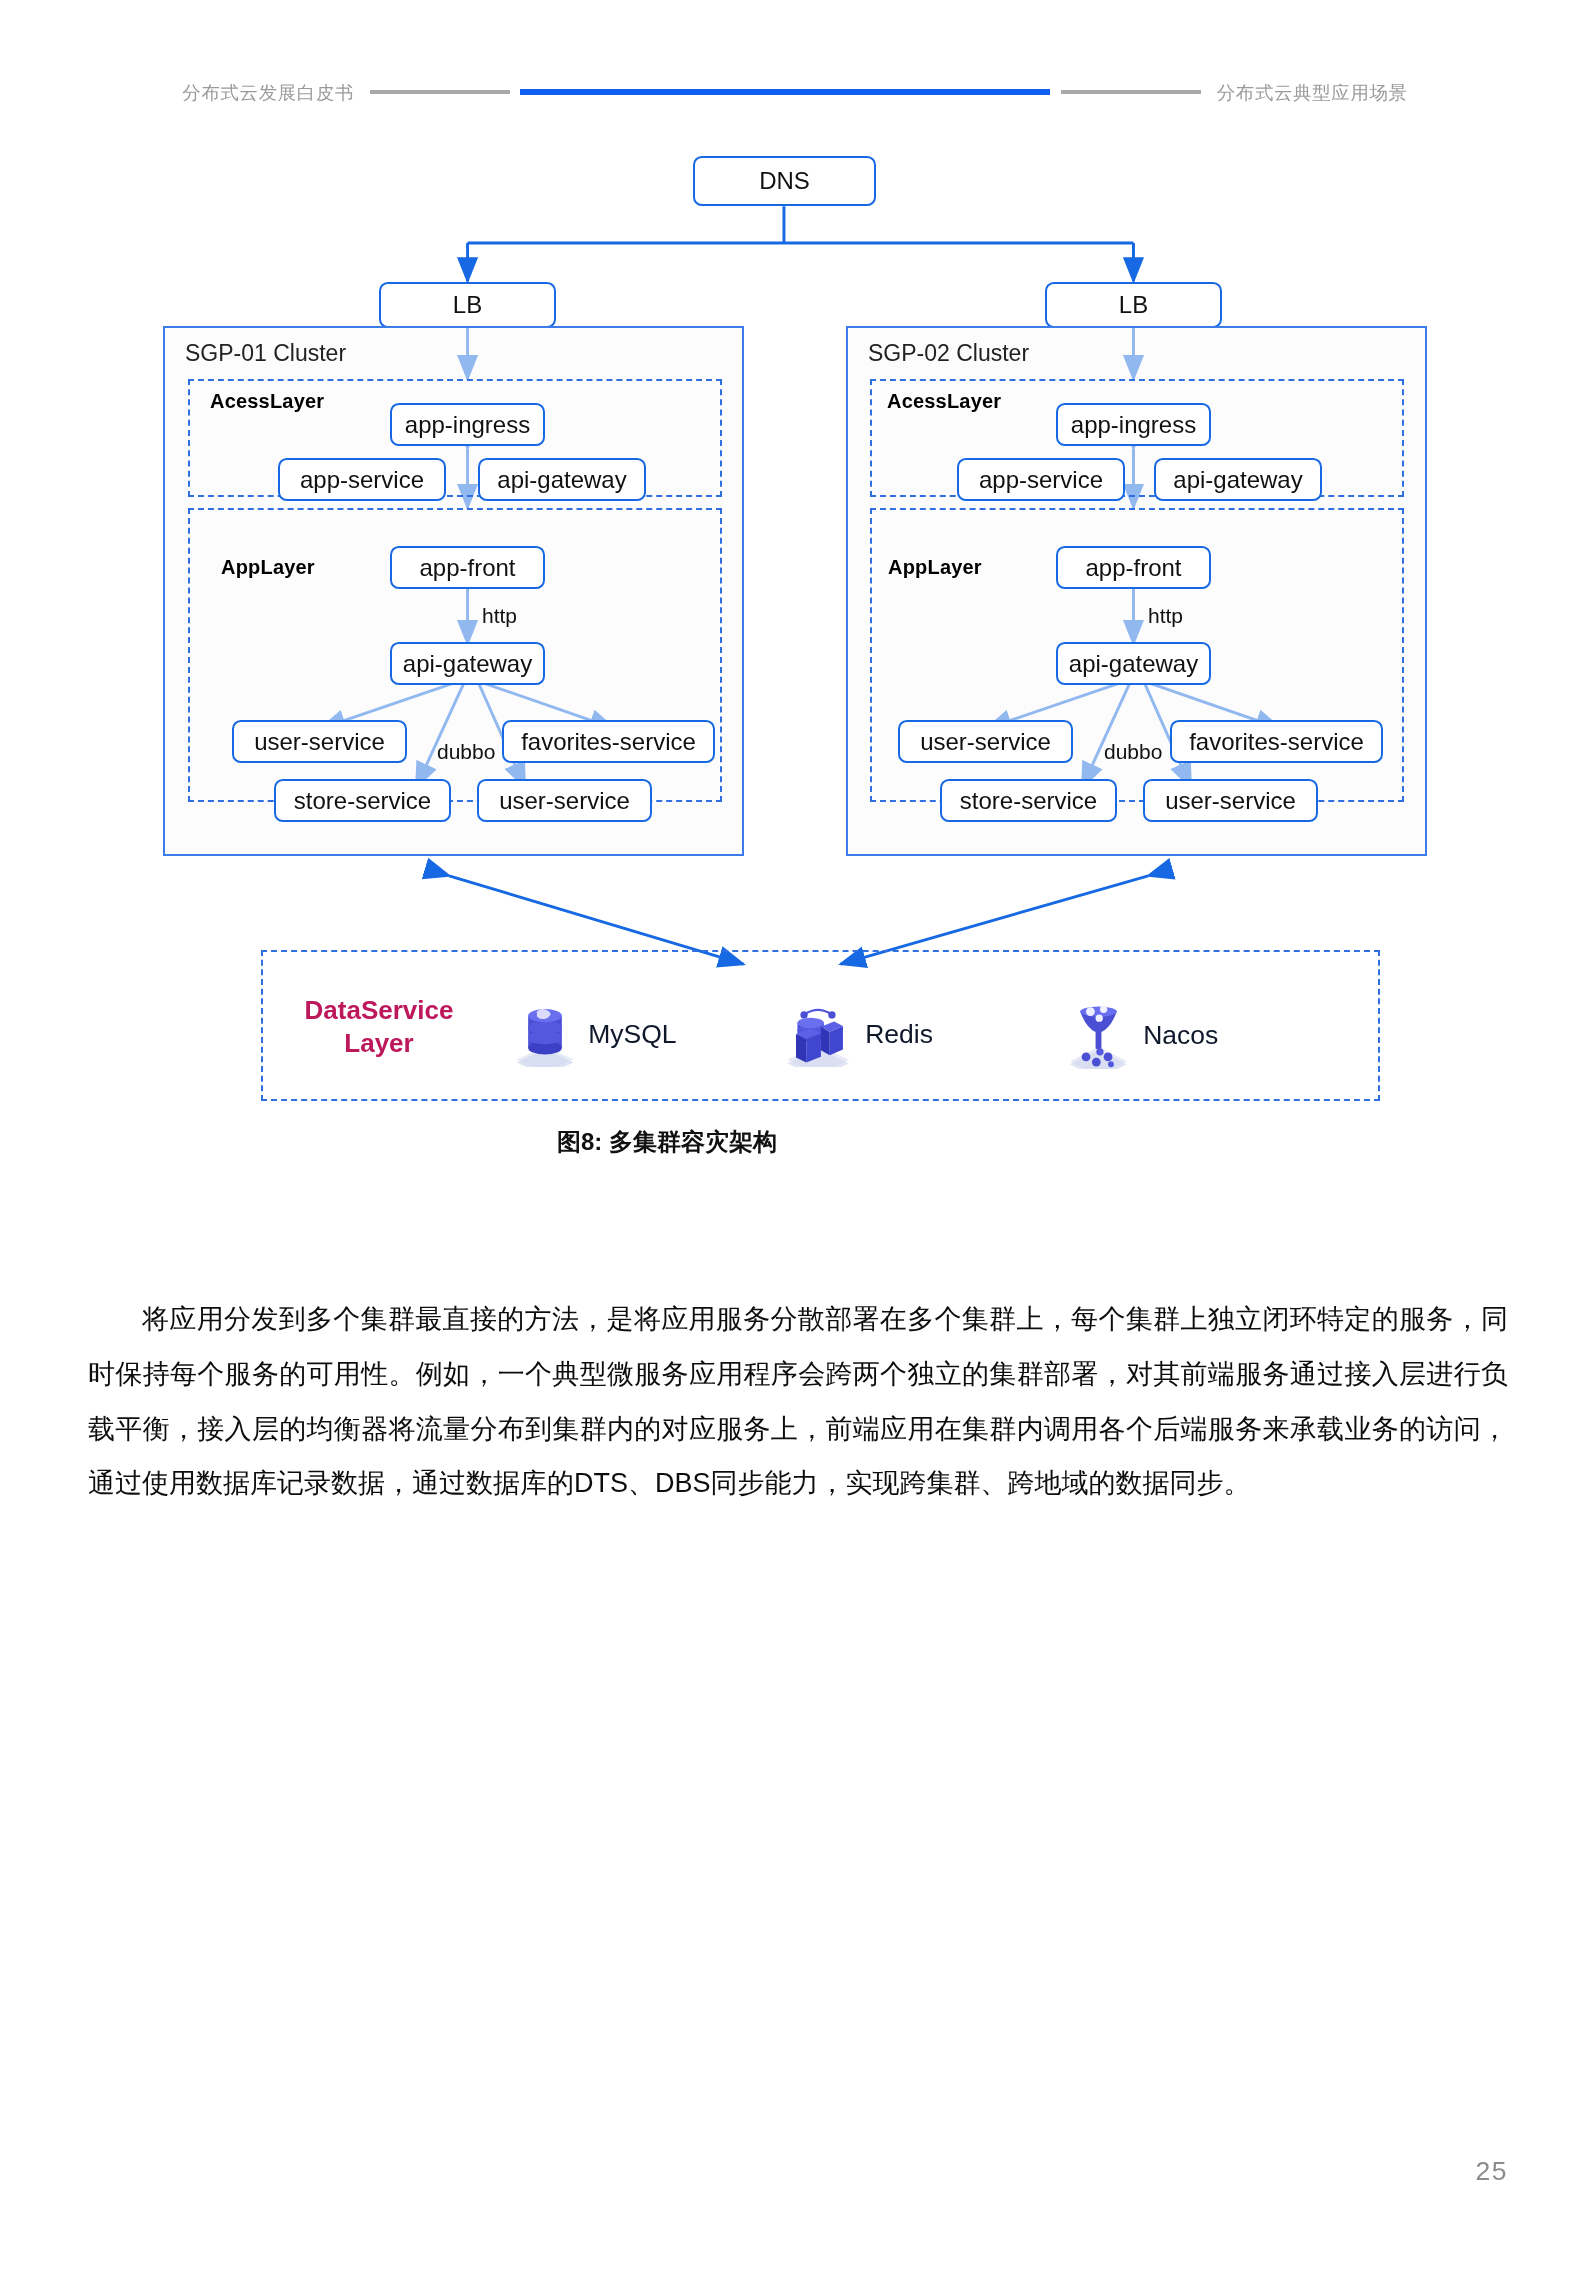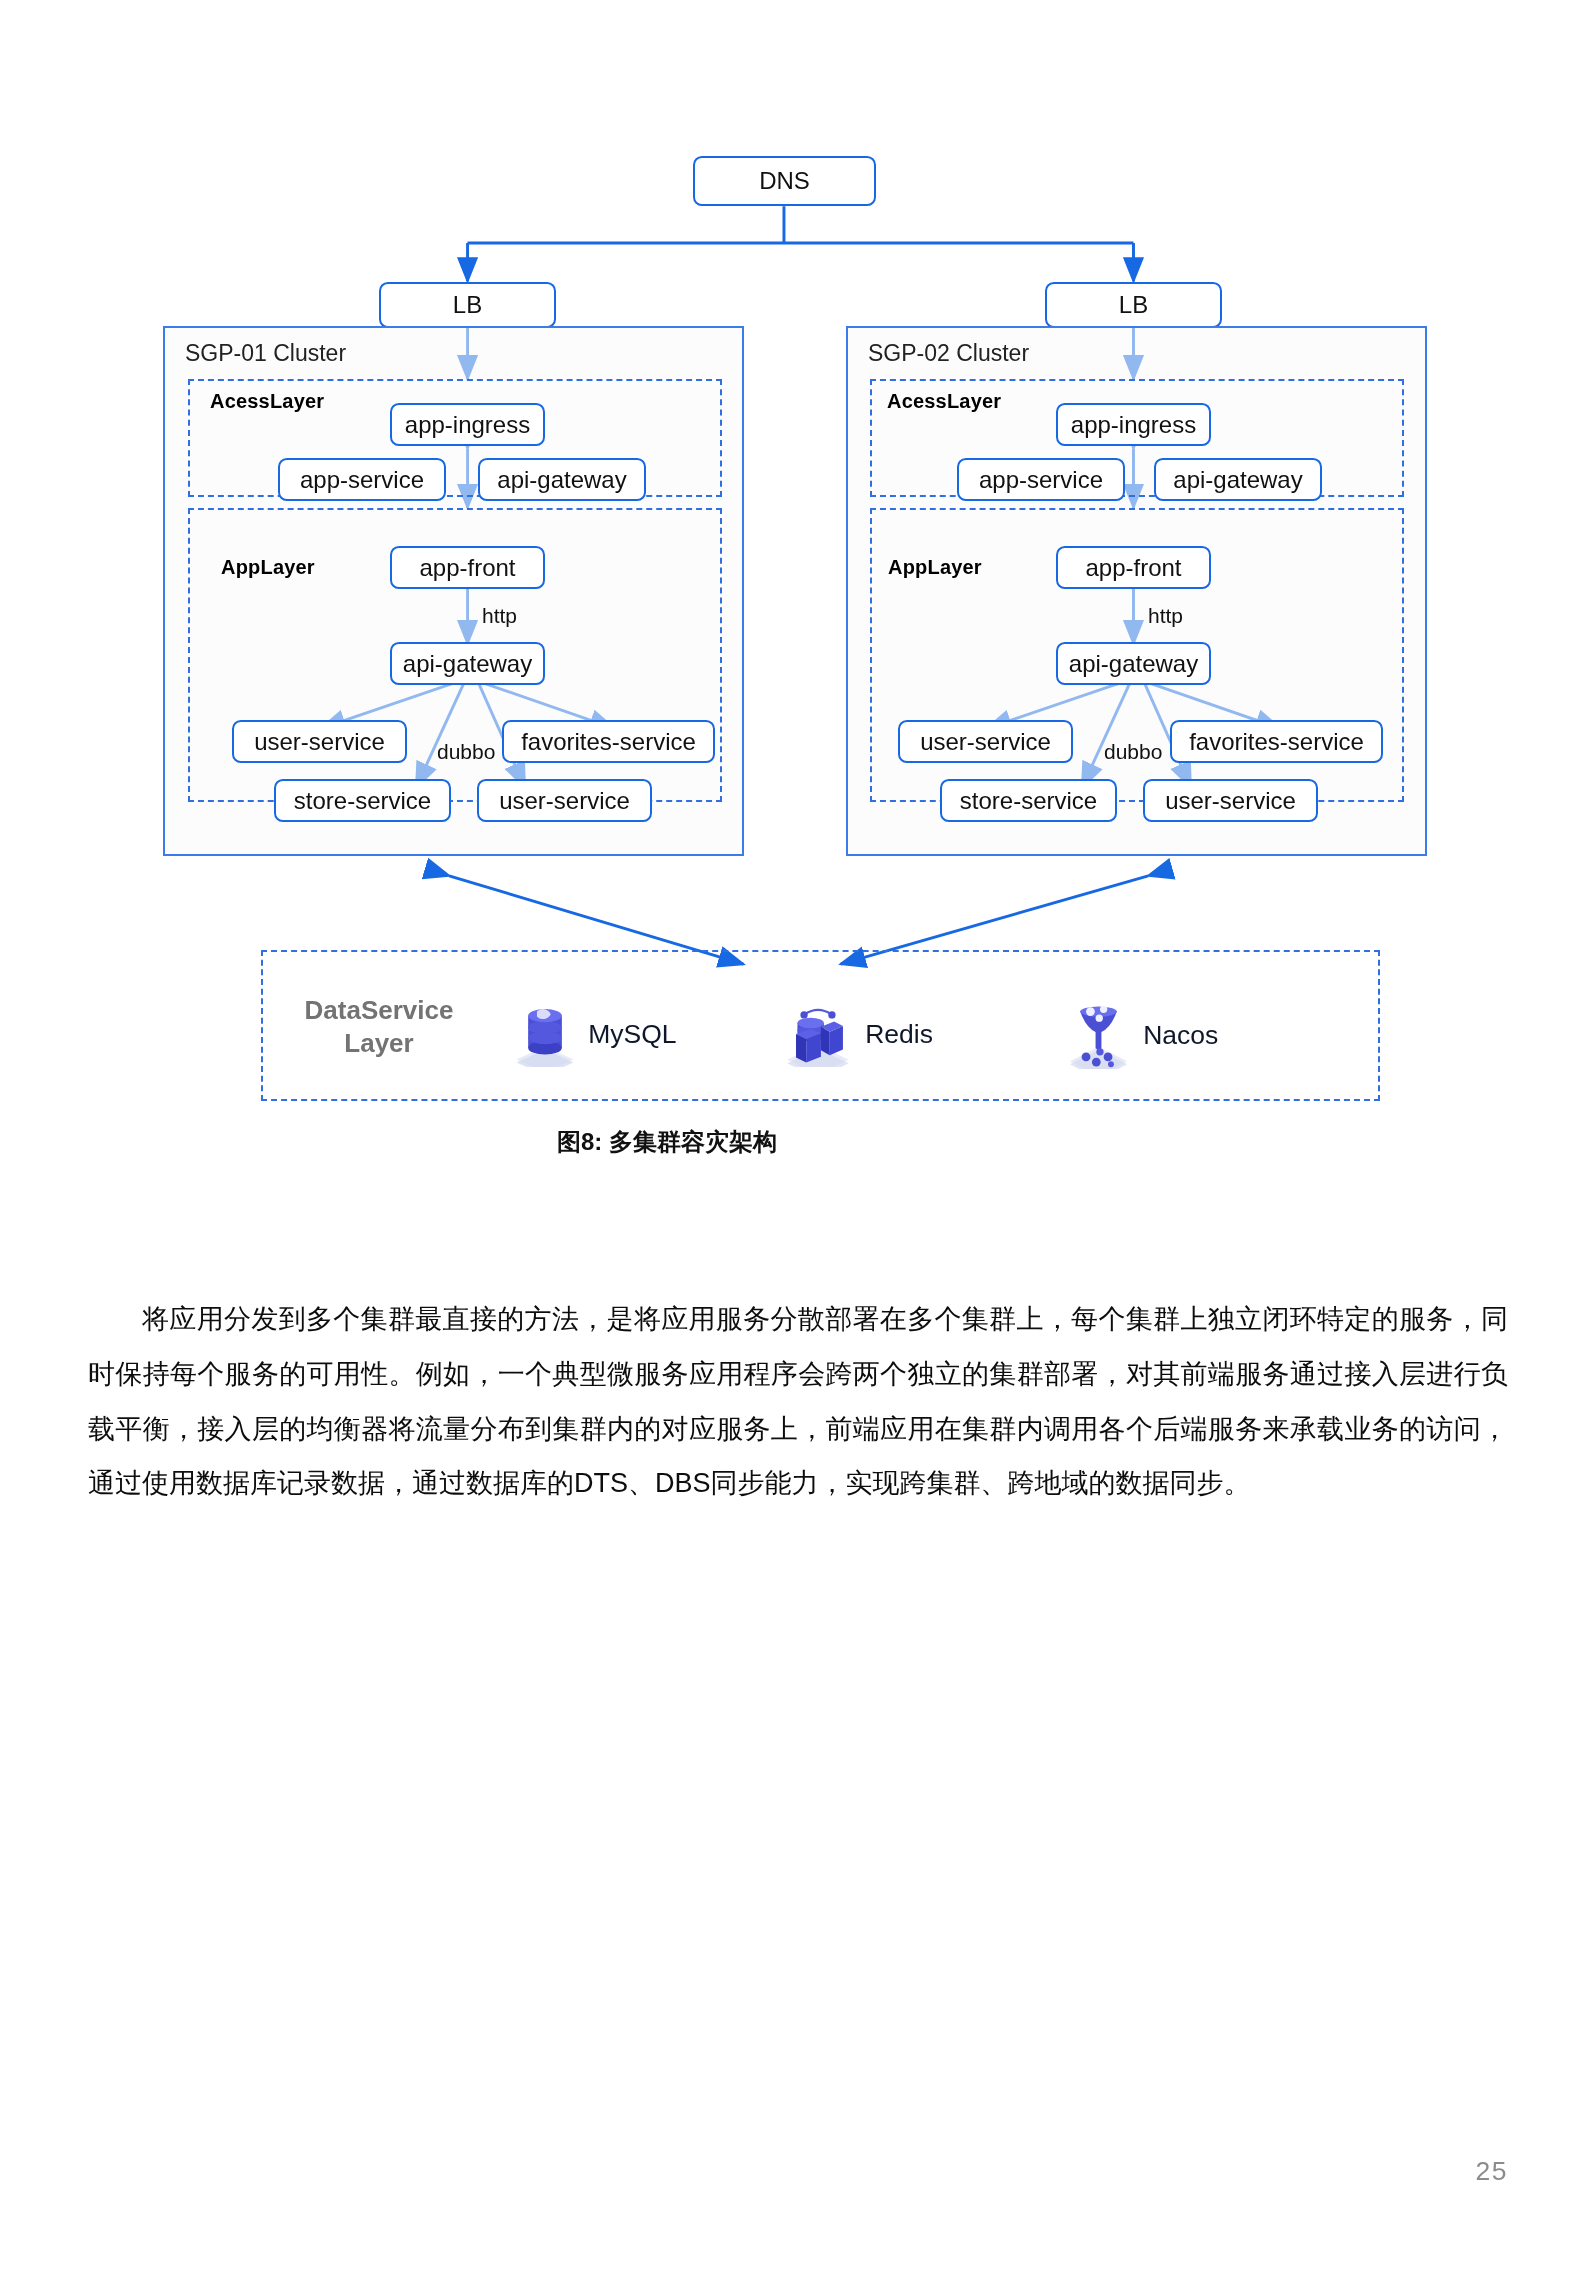--- a/index.html
+++ b/index.html
@@ -104,6 +104,13 @@
 
 <div class="page">
 
+  <div class="header">
+    <span class="hdr-left">分布式云发展白皮书</span>
+    <span class="rule-grey l1"></span>
+    <span class="rule-blue"></span>
+    <span class="rule-grey l2"></span>
+    <span class="hdr-right">分布式云典型应用场景</span>
+  </div>
 
   <div class="diagram">
 

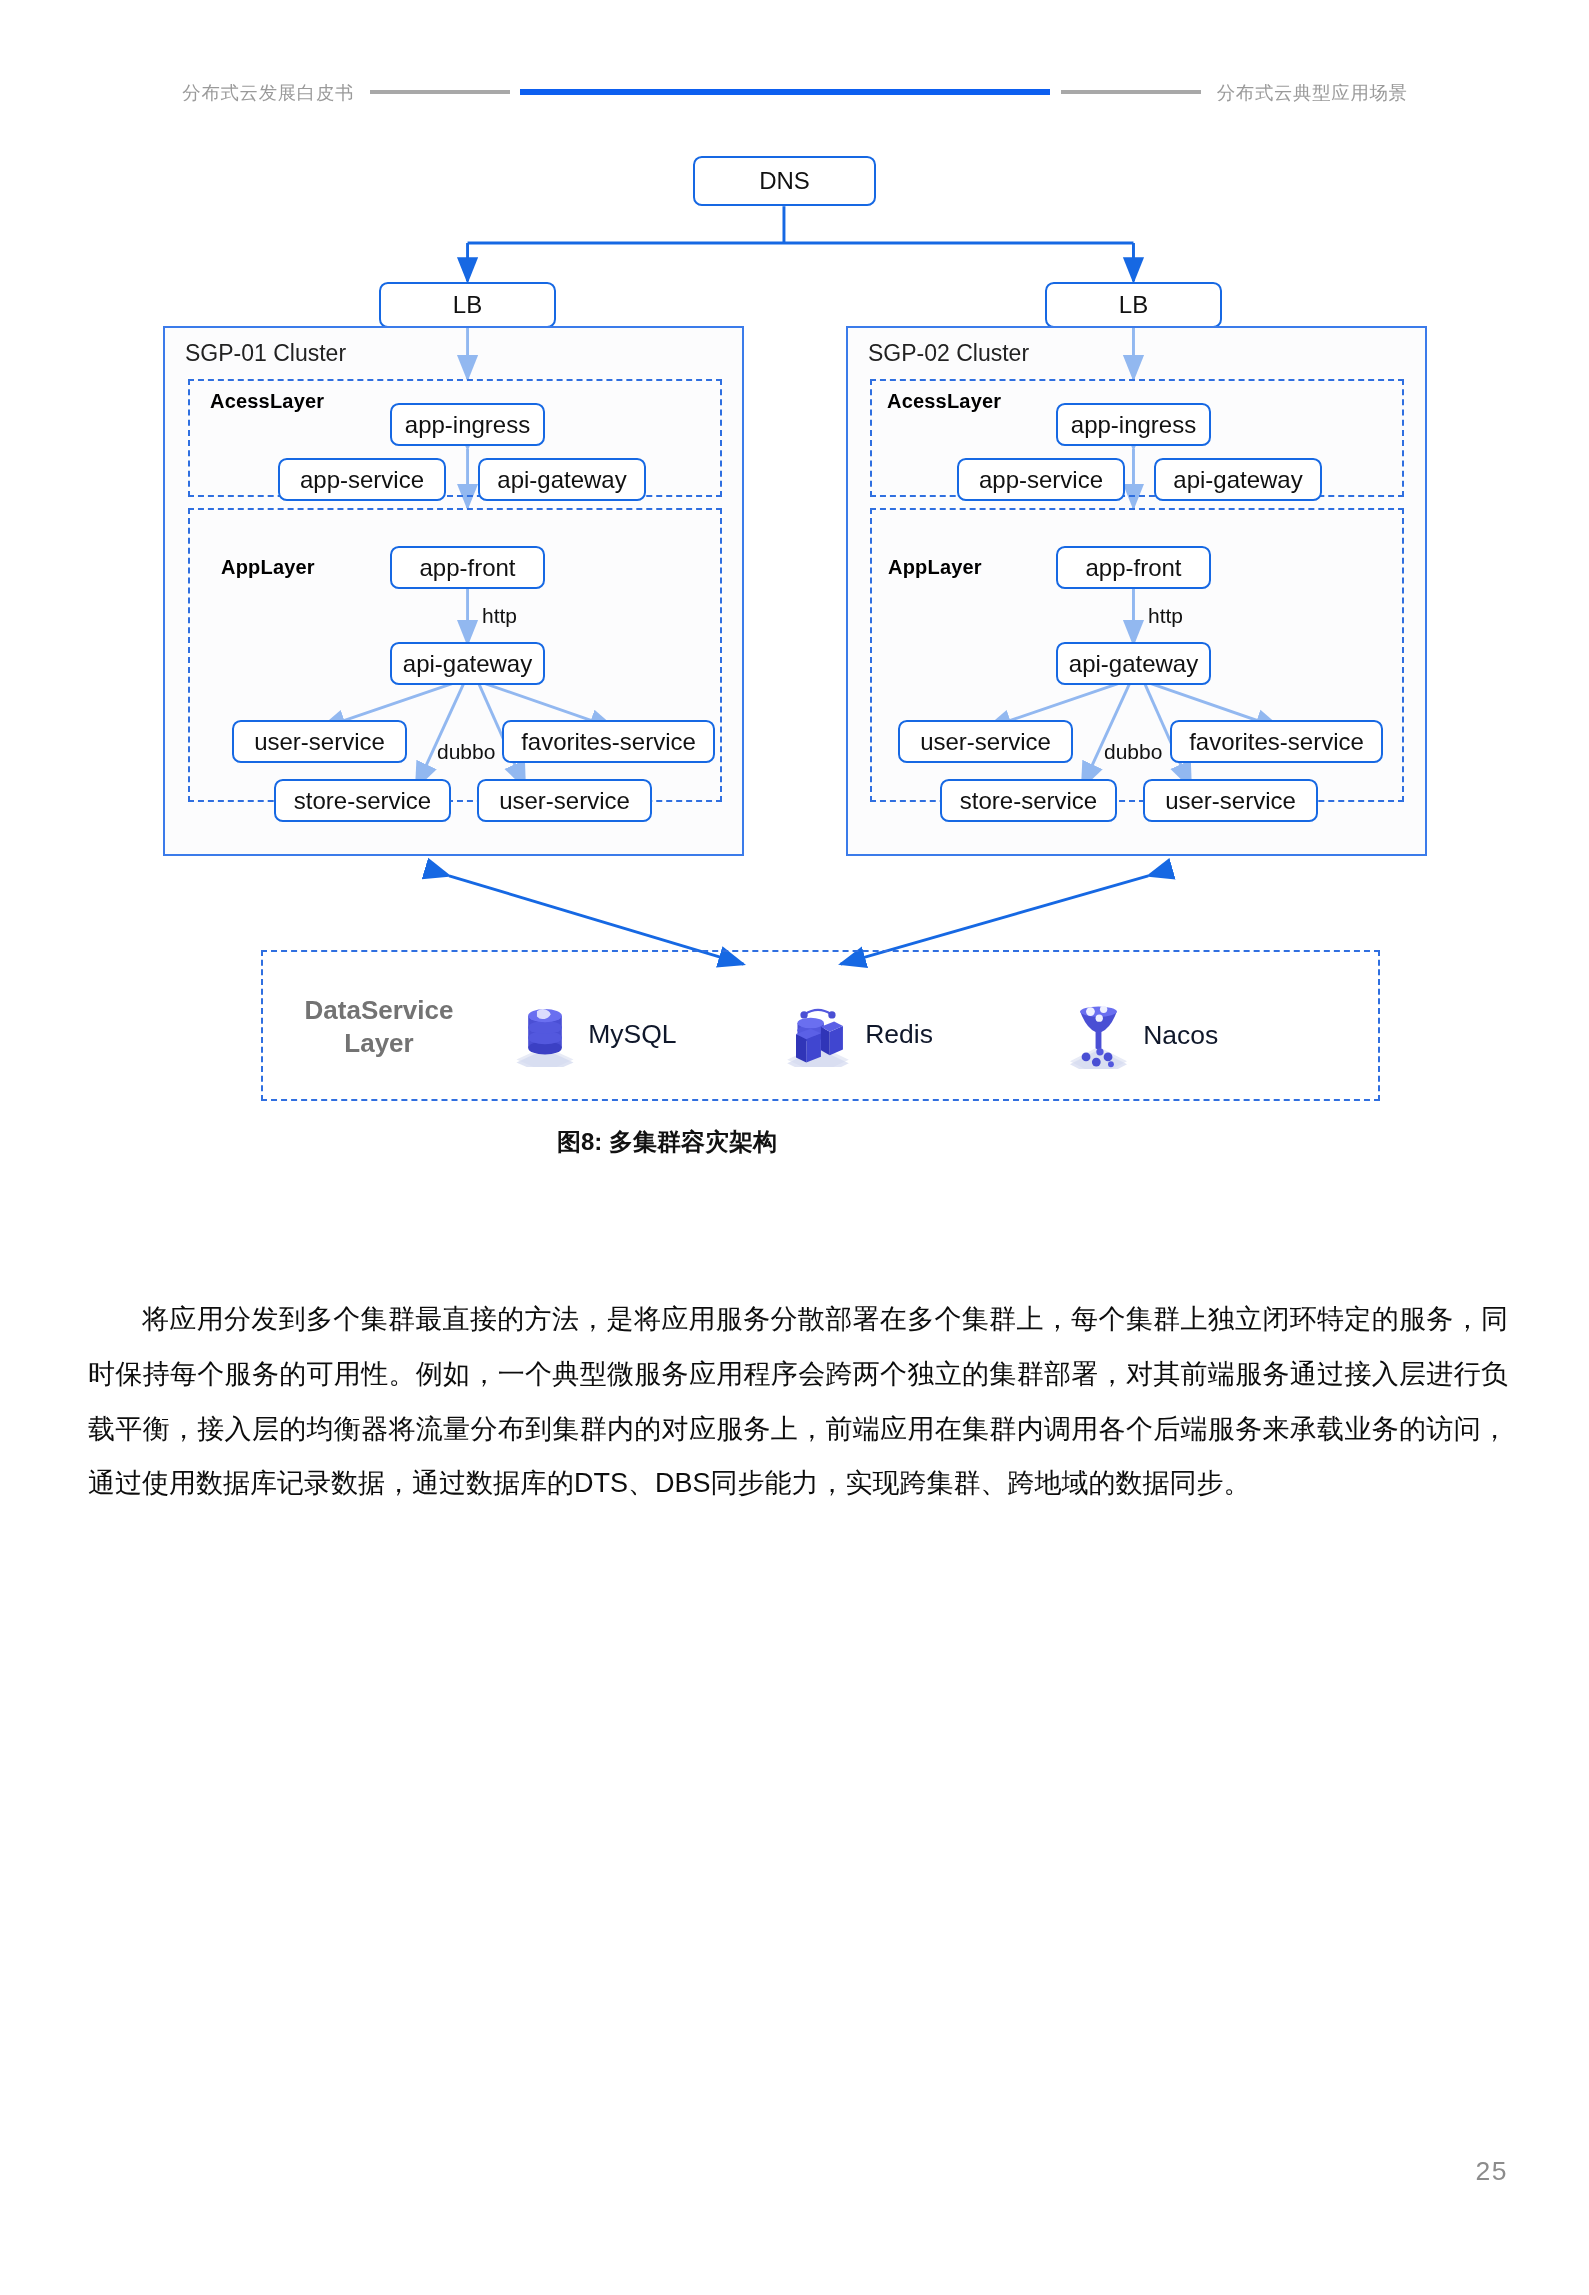--- a/index.html
+++ b/index.html
@@ -73,7 +73,7 @@
     background:transparent;
   }
   .ds-title{
-    position:absolute;font-size:26px;font-weight:bold;color:#737373;
+    position:absolute;font-size:26px;font-weight:bold;color:#be185d;
     line-height:1.25;text-align:center;white-space:nowrap;
   }
   .ds-item{position:absolute;display:flex;align-items:center;}

